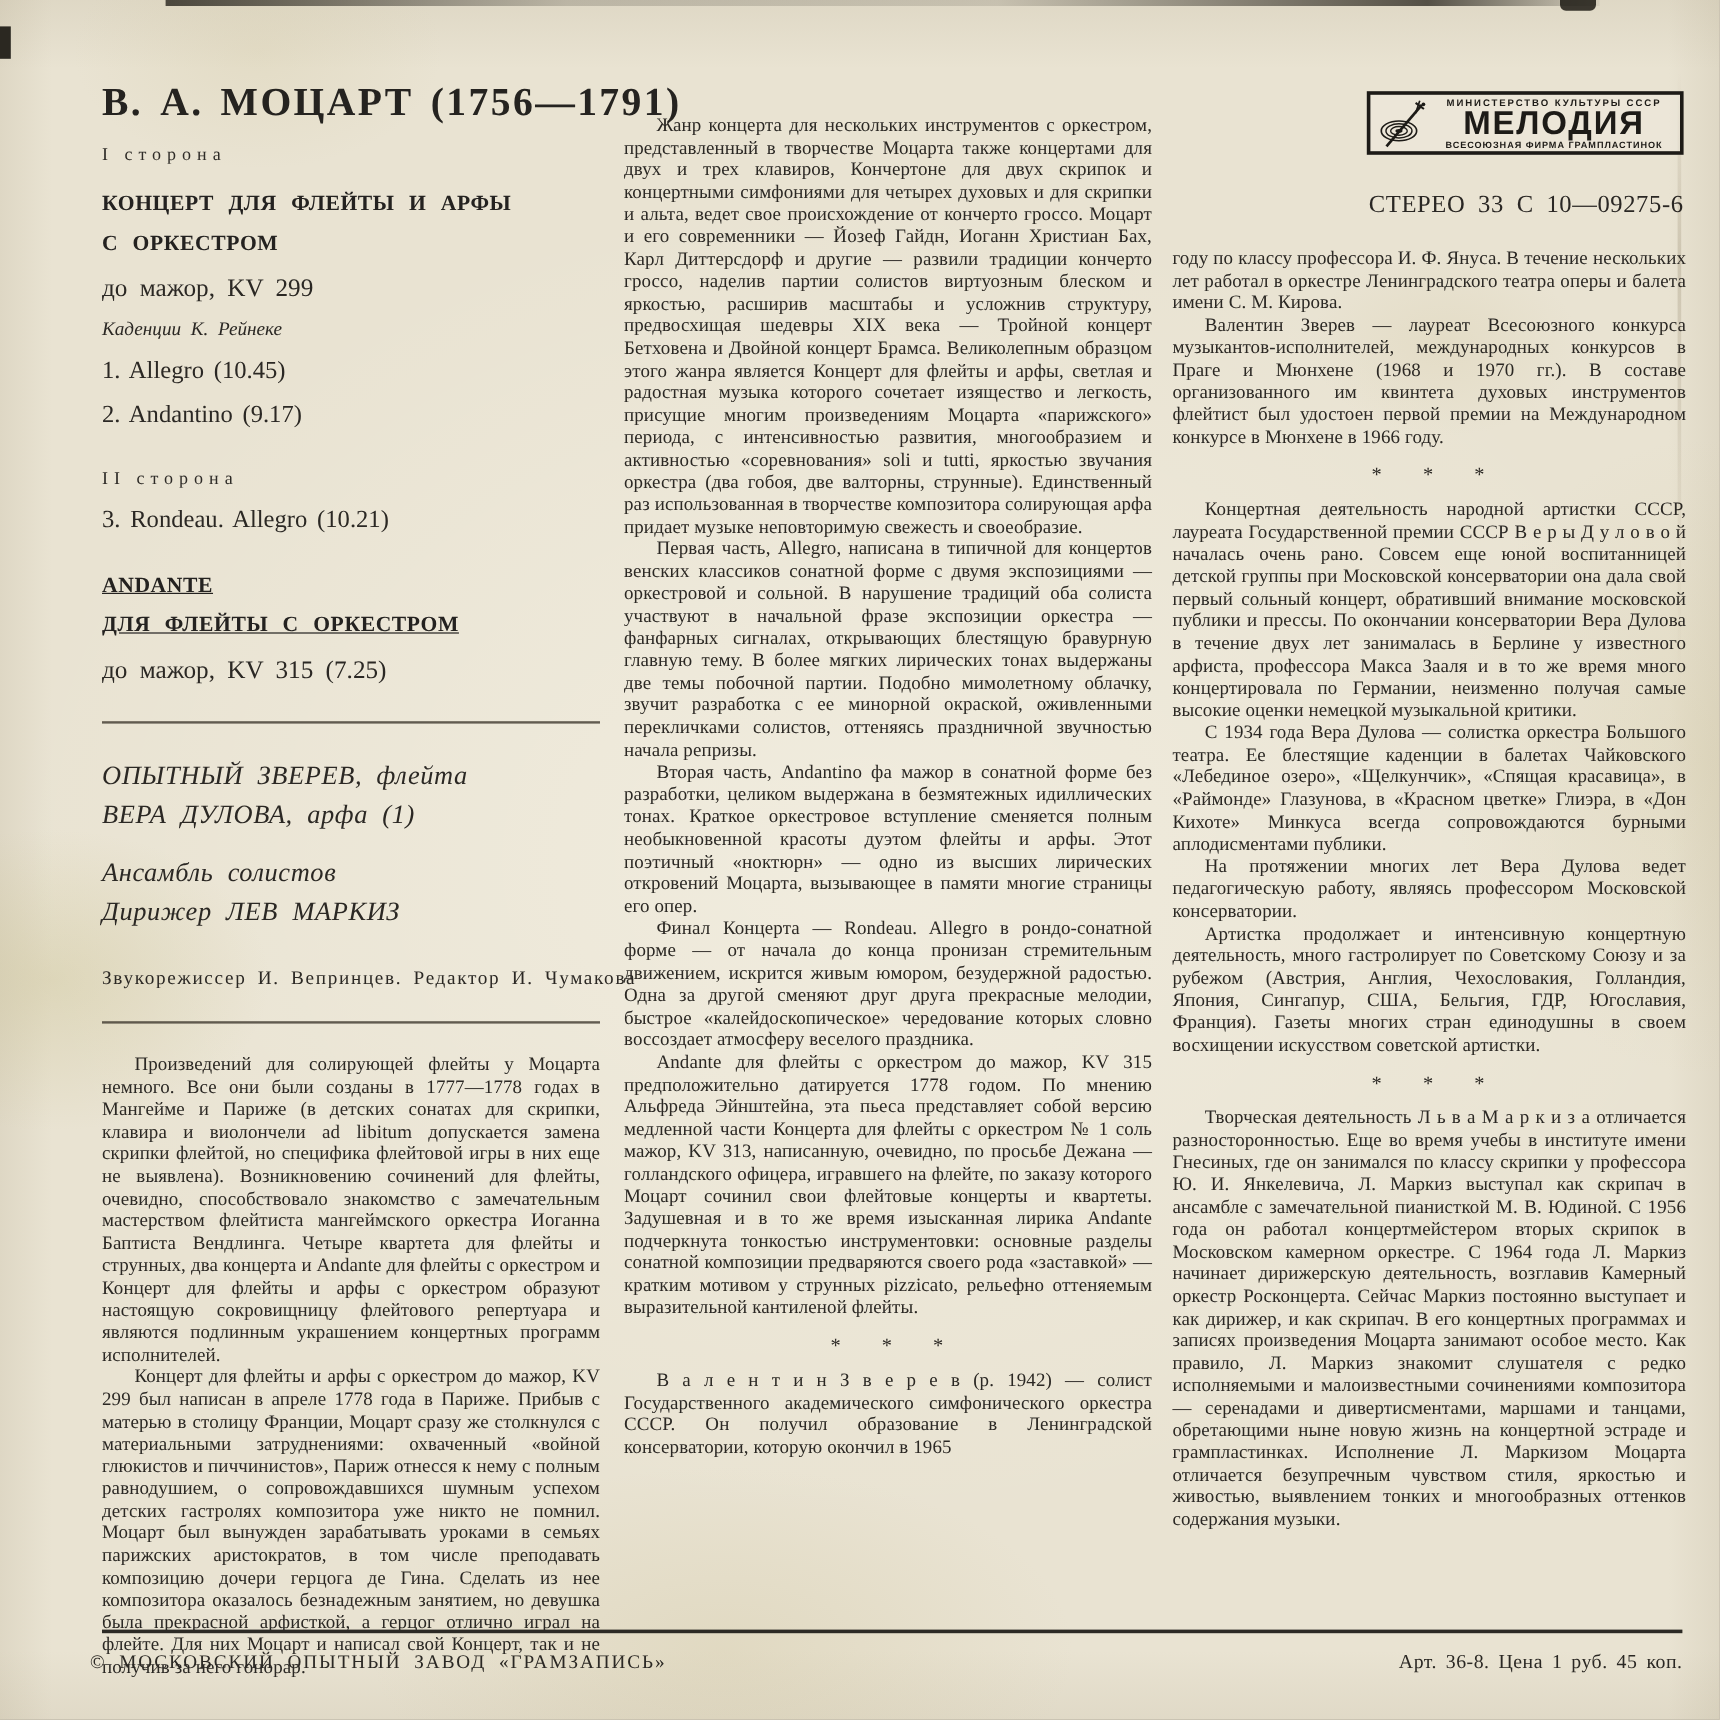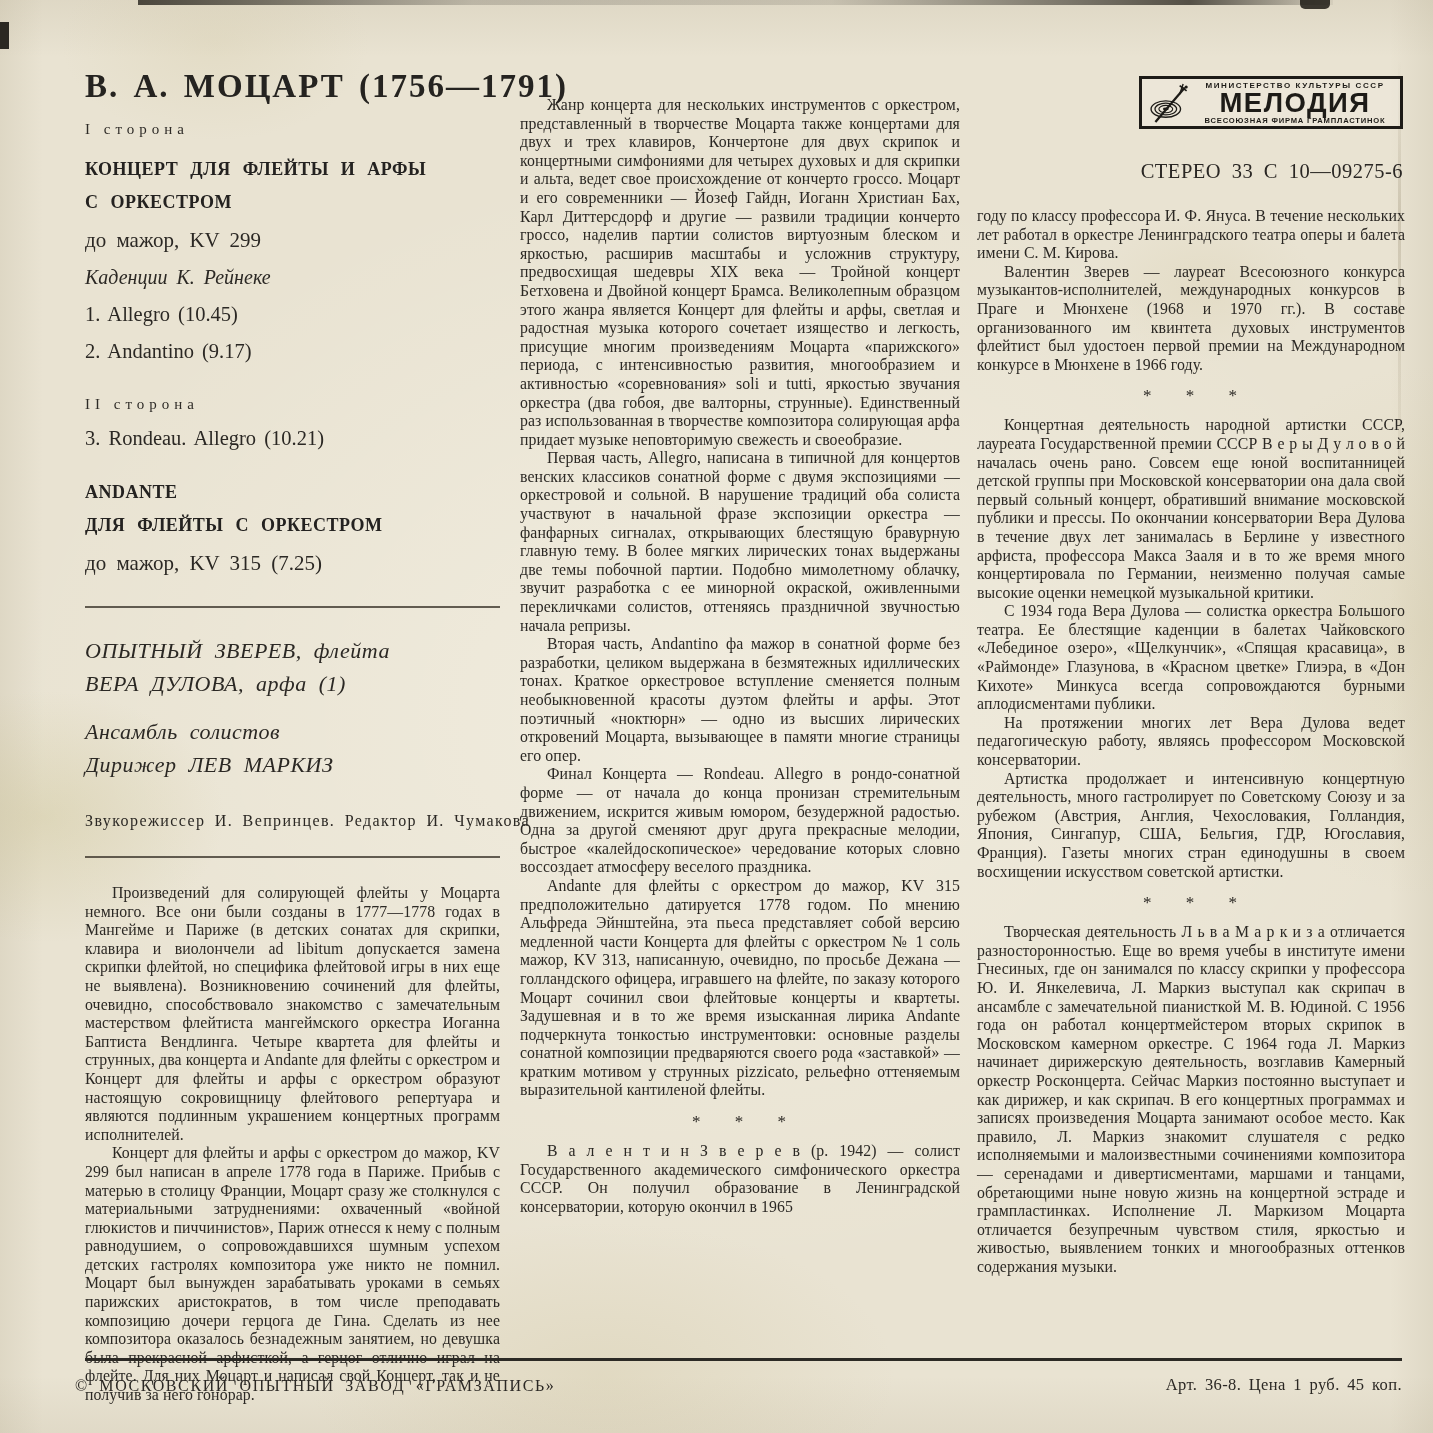--- a/index.html
+++ b/index.html
@@ -50,7 +50,7 @@
   .work-title{margin-top:15px;font-size:18px;line-height:33px;font-weight:bold;
     letter-spacing:.5px;word-spacing:7px;color:#242220;}
   .work-key{margin-top:9px;font-size:21px;word-spacing:5px;}
-  .cadenza{margin-top:13px;font-size:20px;font-style:italic;word-spacing:4px;}
+  .cadenza{margin-top:13px;font-size:16px;font-style:italic;word-spacing:4px;}
   .track{margin-top:14px;font-size:20.5px;word-spacing:3px;}
   .side-label.second{margin-top:33px;}
   .work-title.second{margin-top:26px;}

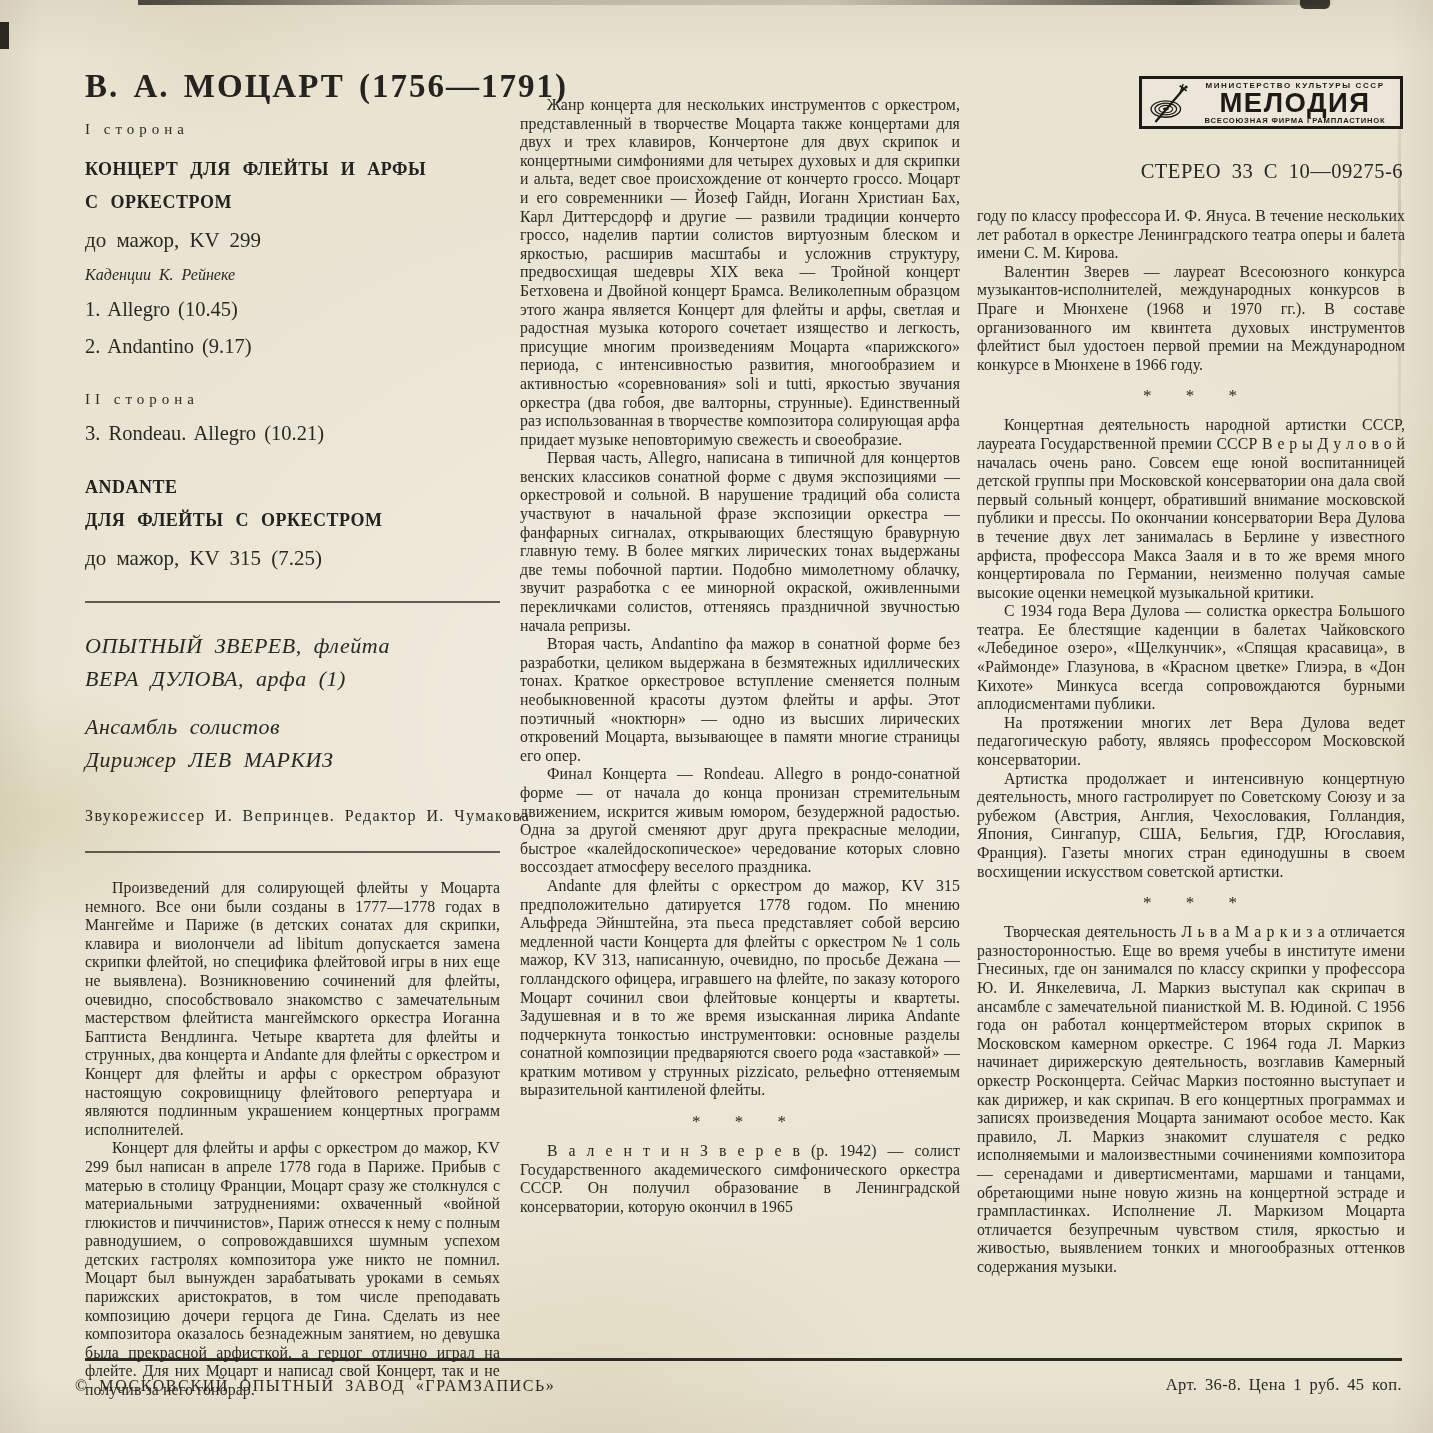--- a/index.html
+++ b/index.html
@@ -53,7 +53,7 @@
   .cadenza{margin-top:13px;font-size:16px;font-style:italic;word-spacing:4px;}
   .track{margin-top:14px;font-size:20.5px;word-spacing:3px;}
   .side-label.second{margin-top:33px;}
-  .work-title.second{margin-top:26px;}
+  .work-title.second{margin-top:26px;text-decoration:underline;}
   .rule{margin-top:30px;height:2px;background:rgba(62,56,46,.8);}
   .performer{margin-top:7px;font-size:22px;font-style:italic;word-spacing:6px;letter-spacing:.5px;}
   .performer.first{margin-top:30px;}

